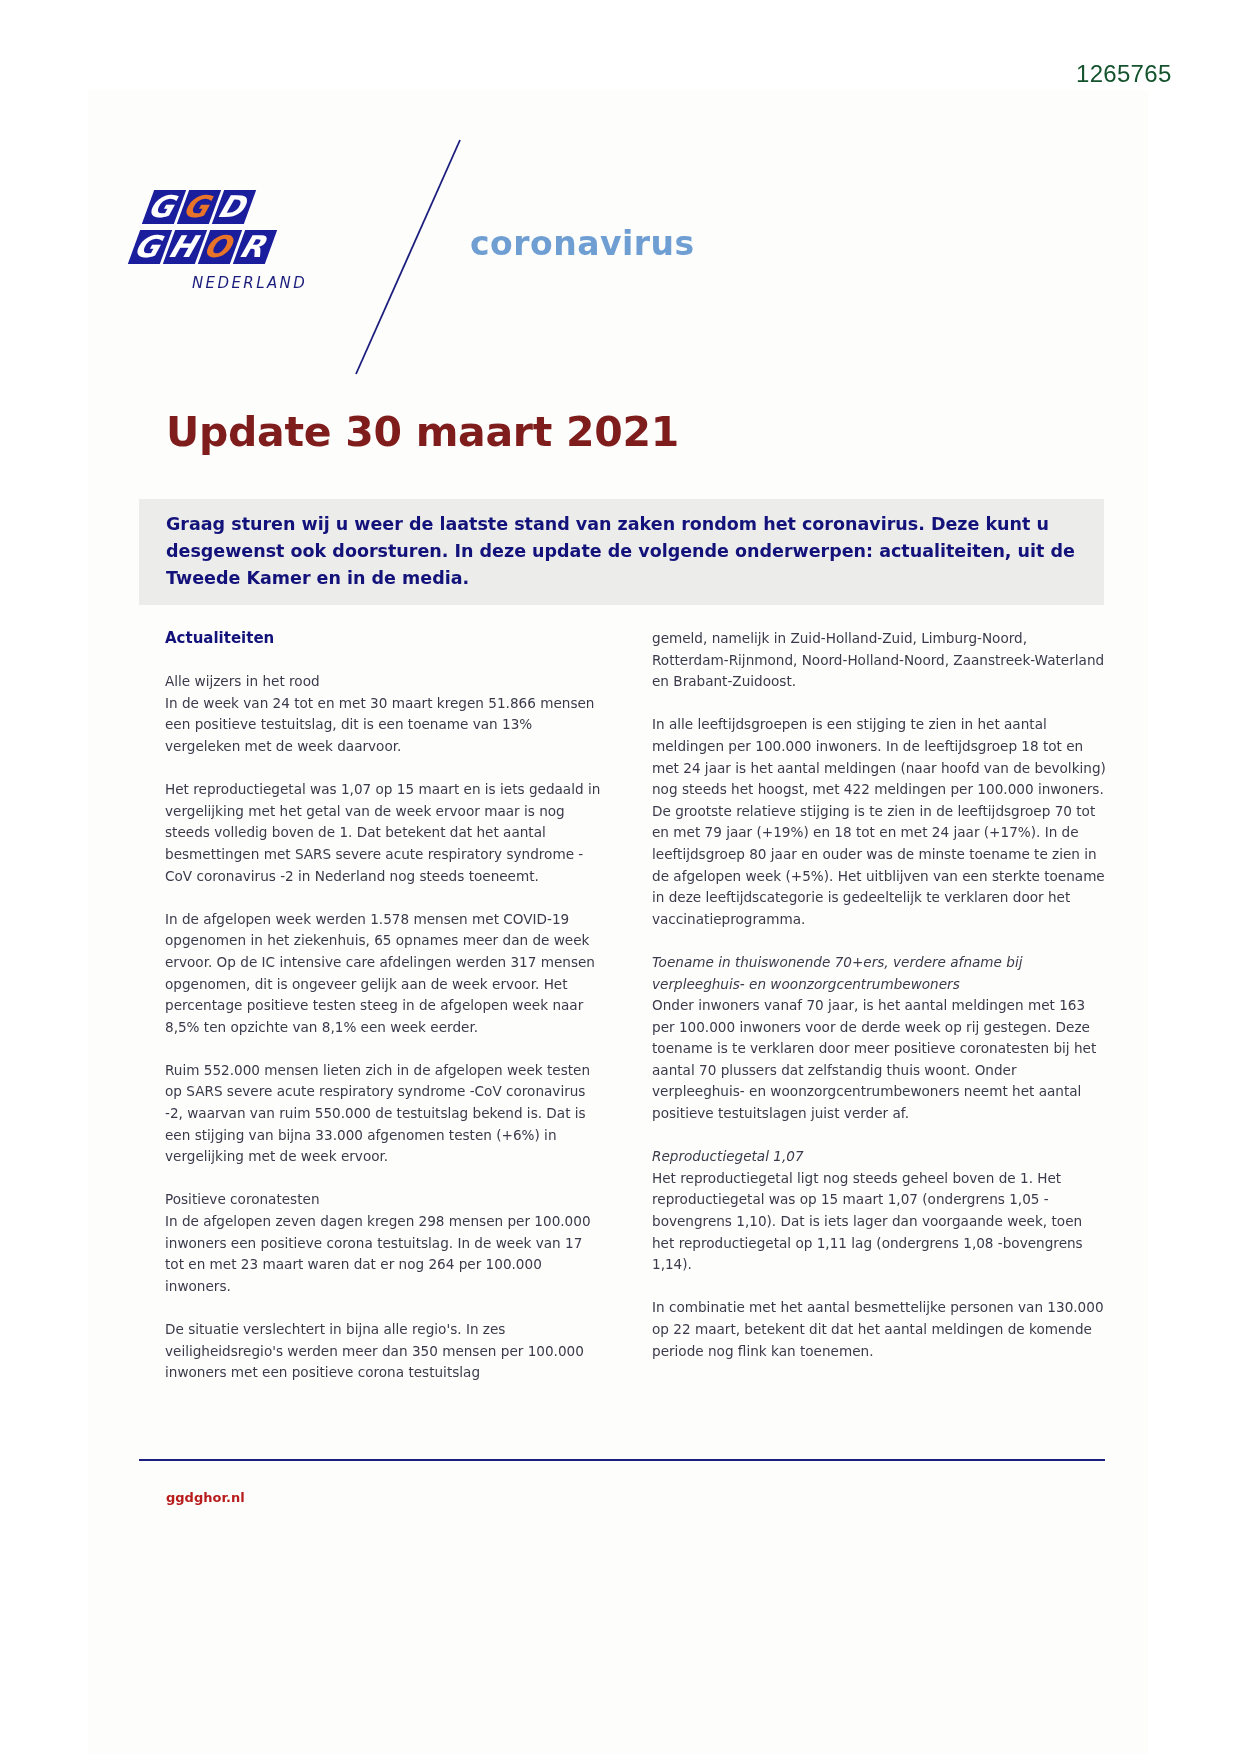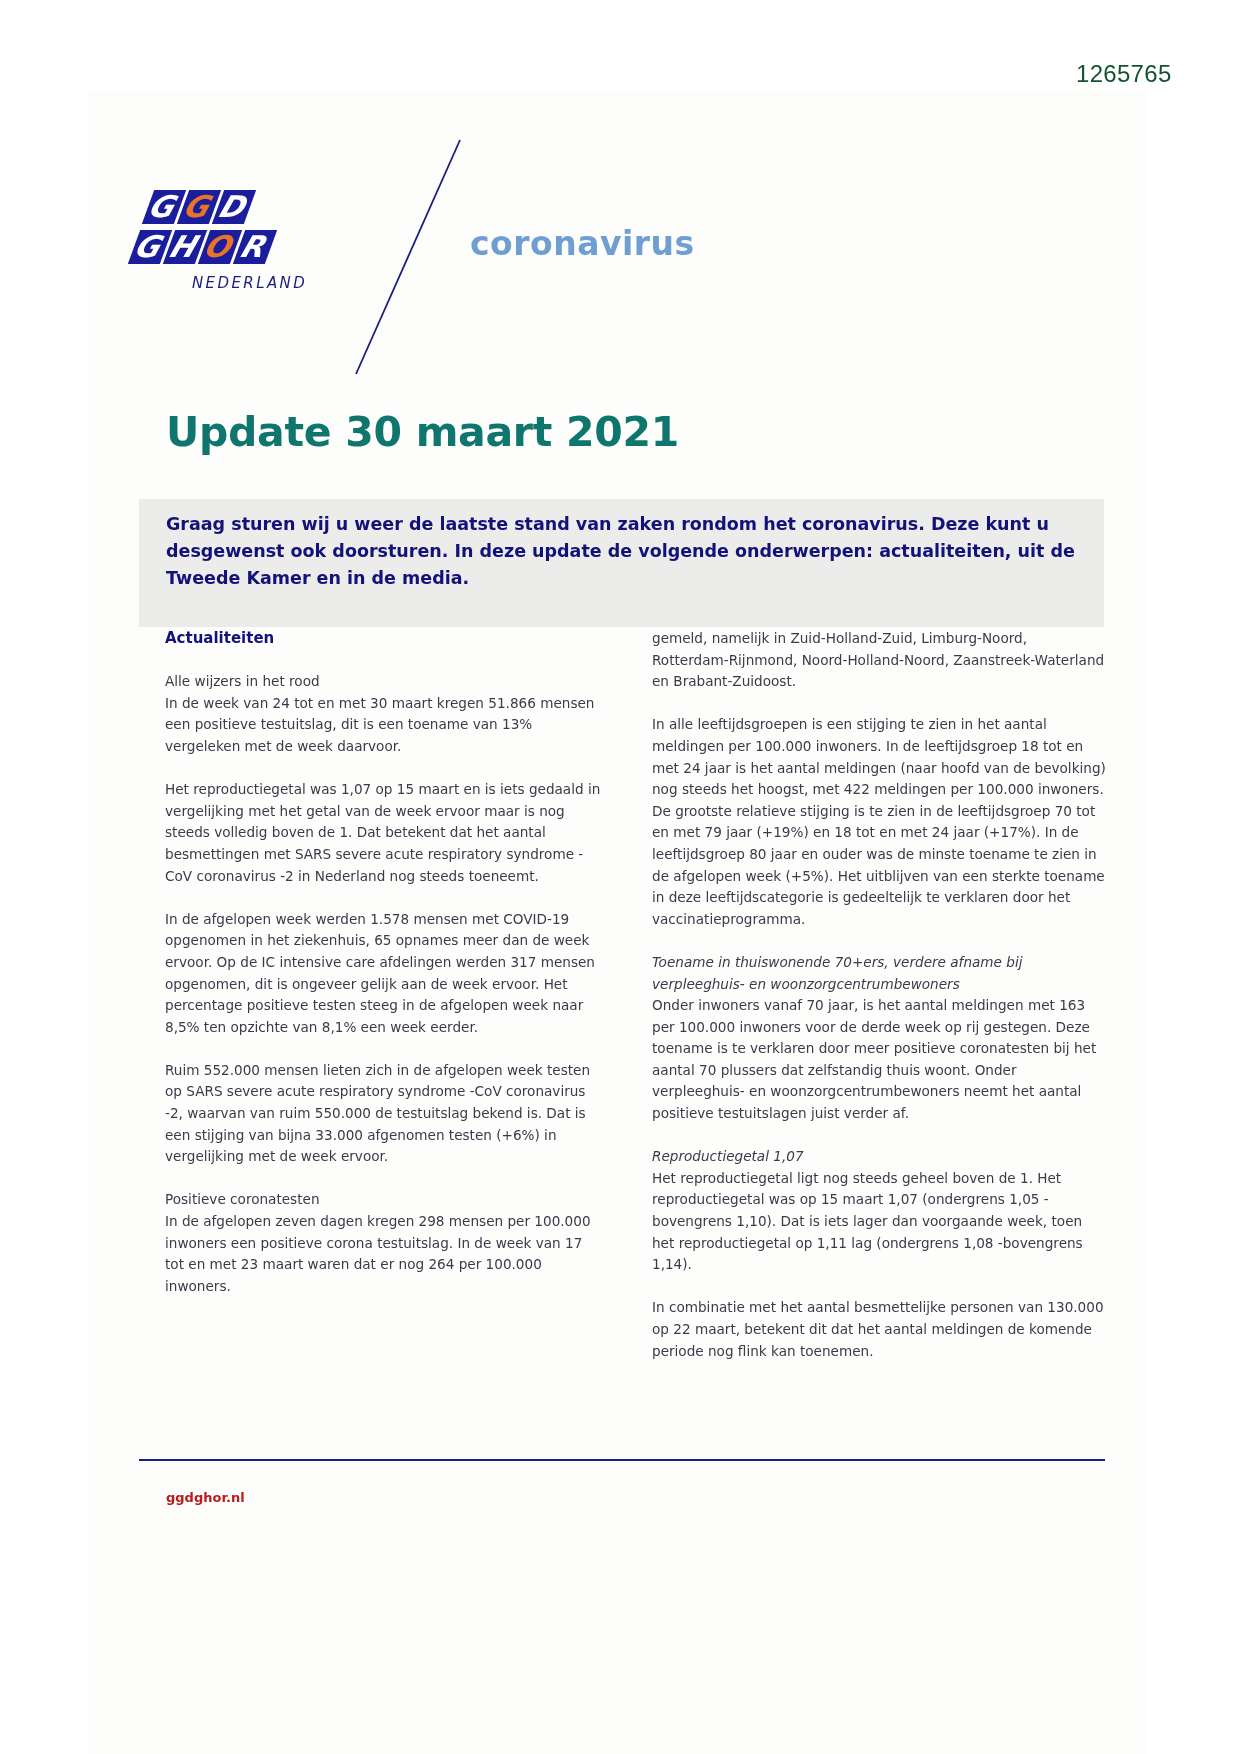--- a/index.html
+++ b/index.html
@@ -36,7 +36,7 @@
     }
     .title {
       position: absolute; left: 166px; top: 408px; font-family: "DejaVu Sans", sans-serif; font-weight: bold;
-      font-size: 41px; color: #0f766e; letter-spacing: -0.3px;
+      font-size: 41px; color: #7f1d1d; letter-spacing: -0.3px;
     }
     .intro-box {
       position: absolute; left: 139px; top: 499px; width: 965px; height: 128px; background: #ececea;

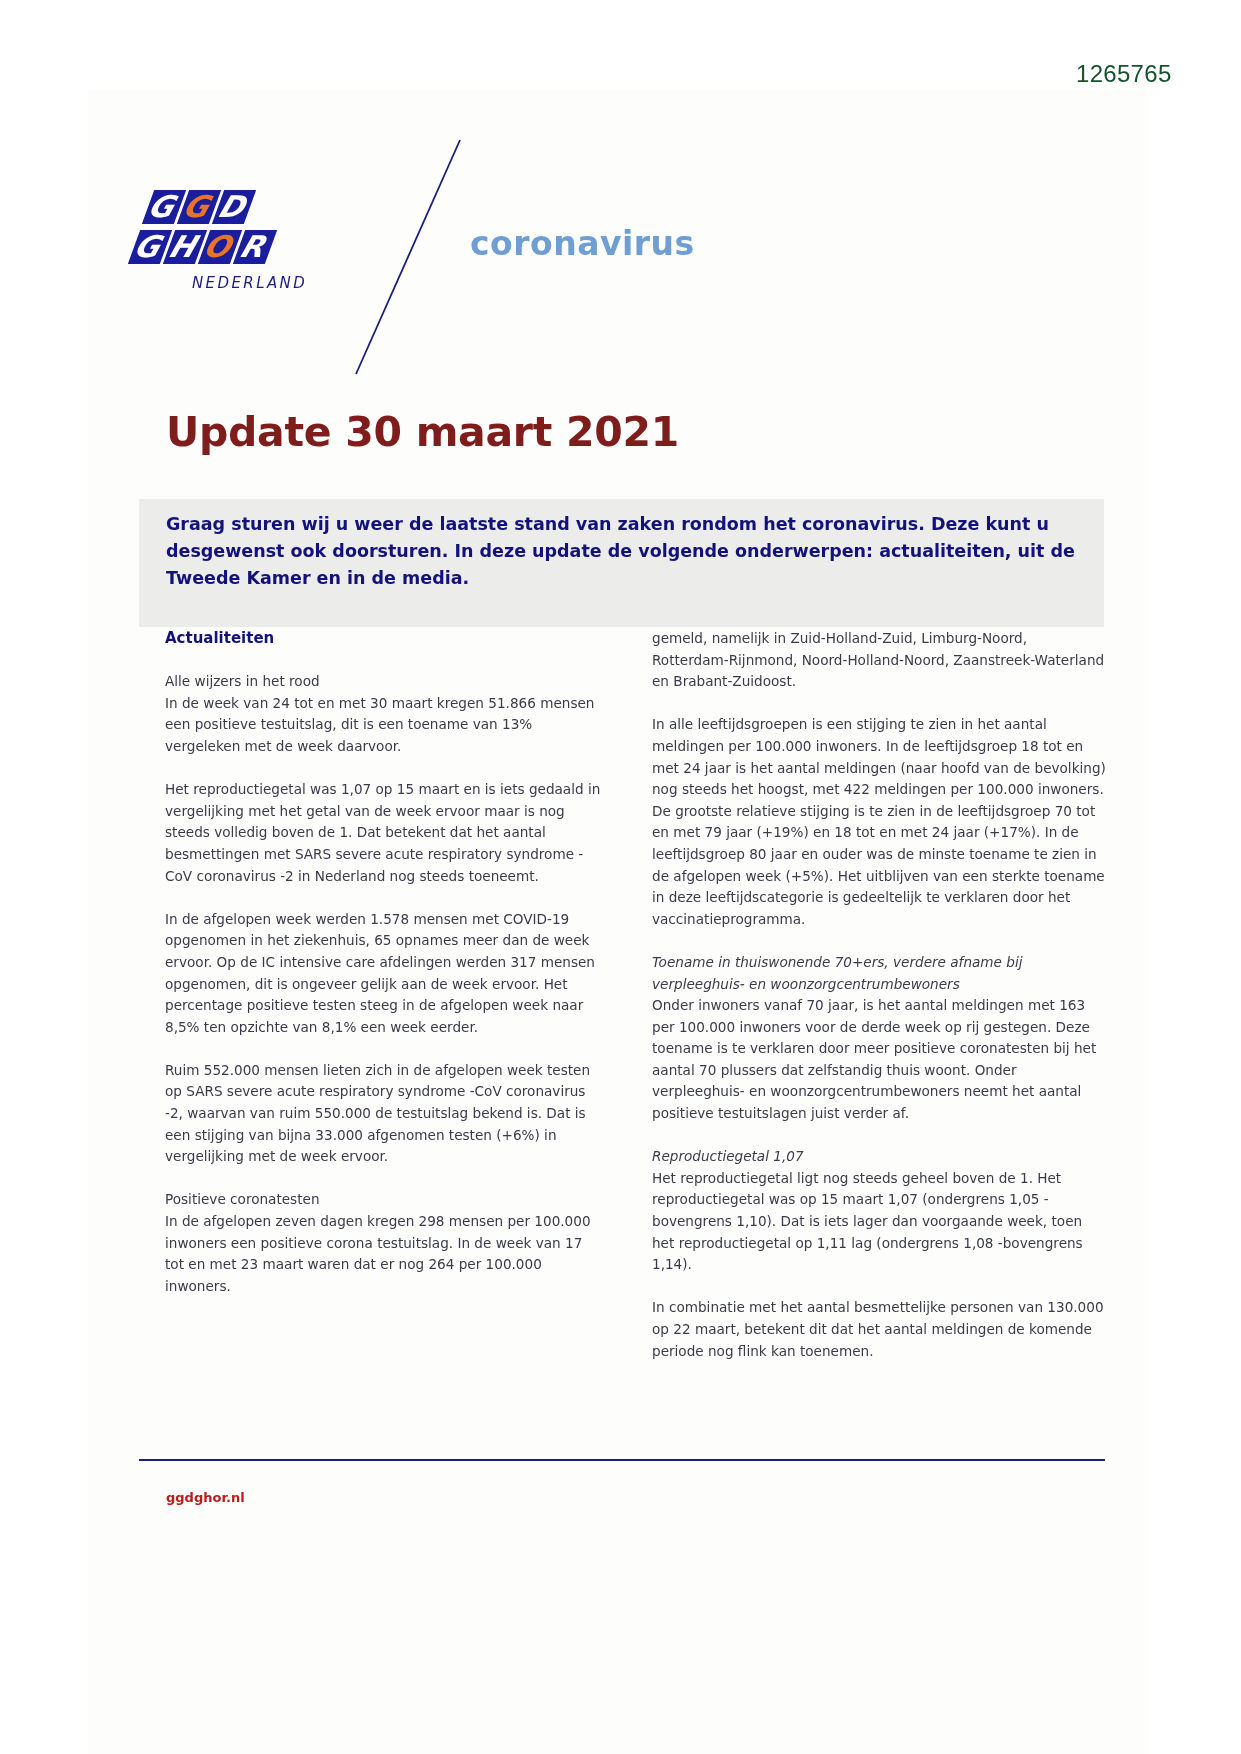--- a/index.html
+++ b/index.html
@@ -39,7 +39,7 @@
       font-size: 41px; color: #7f1d1d; letter-spacing: -0.3px;
     }
     .intro-box {
-      position: absolute; left: 139px; top: 499px; width: 965px; height: 128px; background: #ececea;
+      position: absolute; left: 139px; top: 499px; width: 965px; height: 106px; background: #ececea;
     }
     .intro-text {
       position: absolute; left: 27px; top: 12px; width: 920px; font-family: "DejaVu Sans", sans-serif;

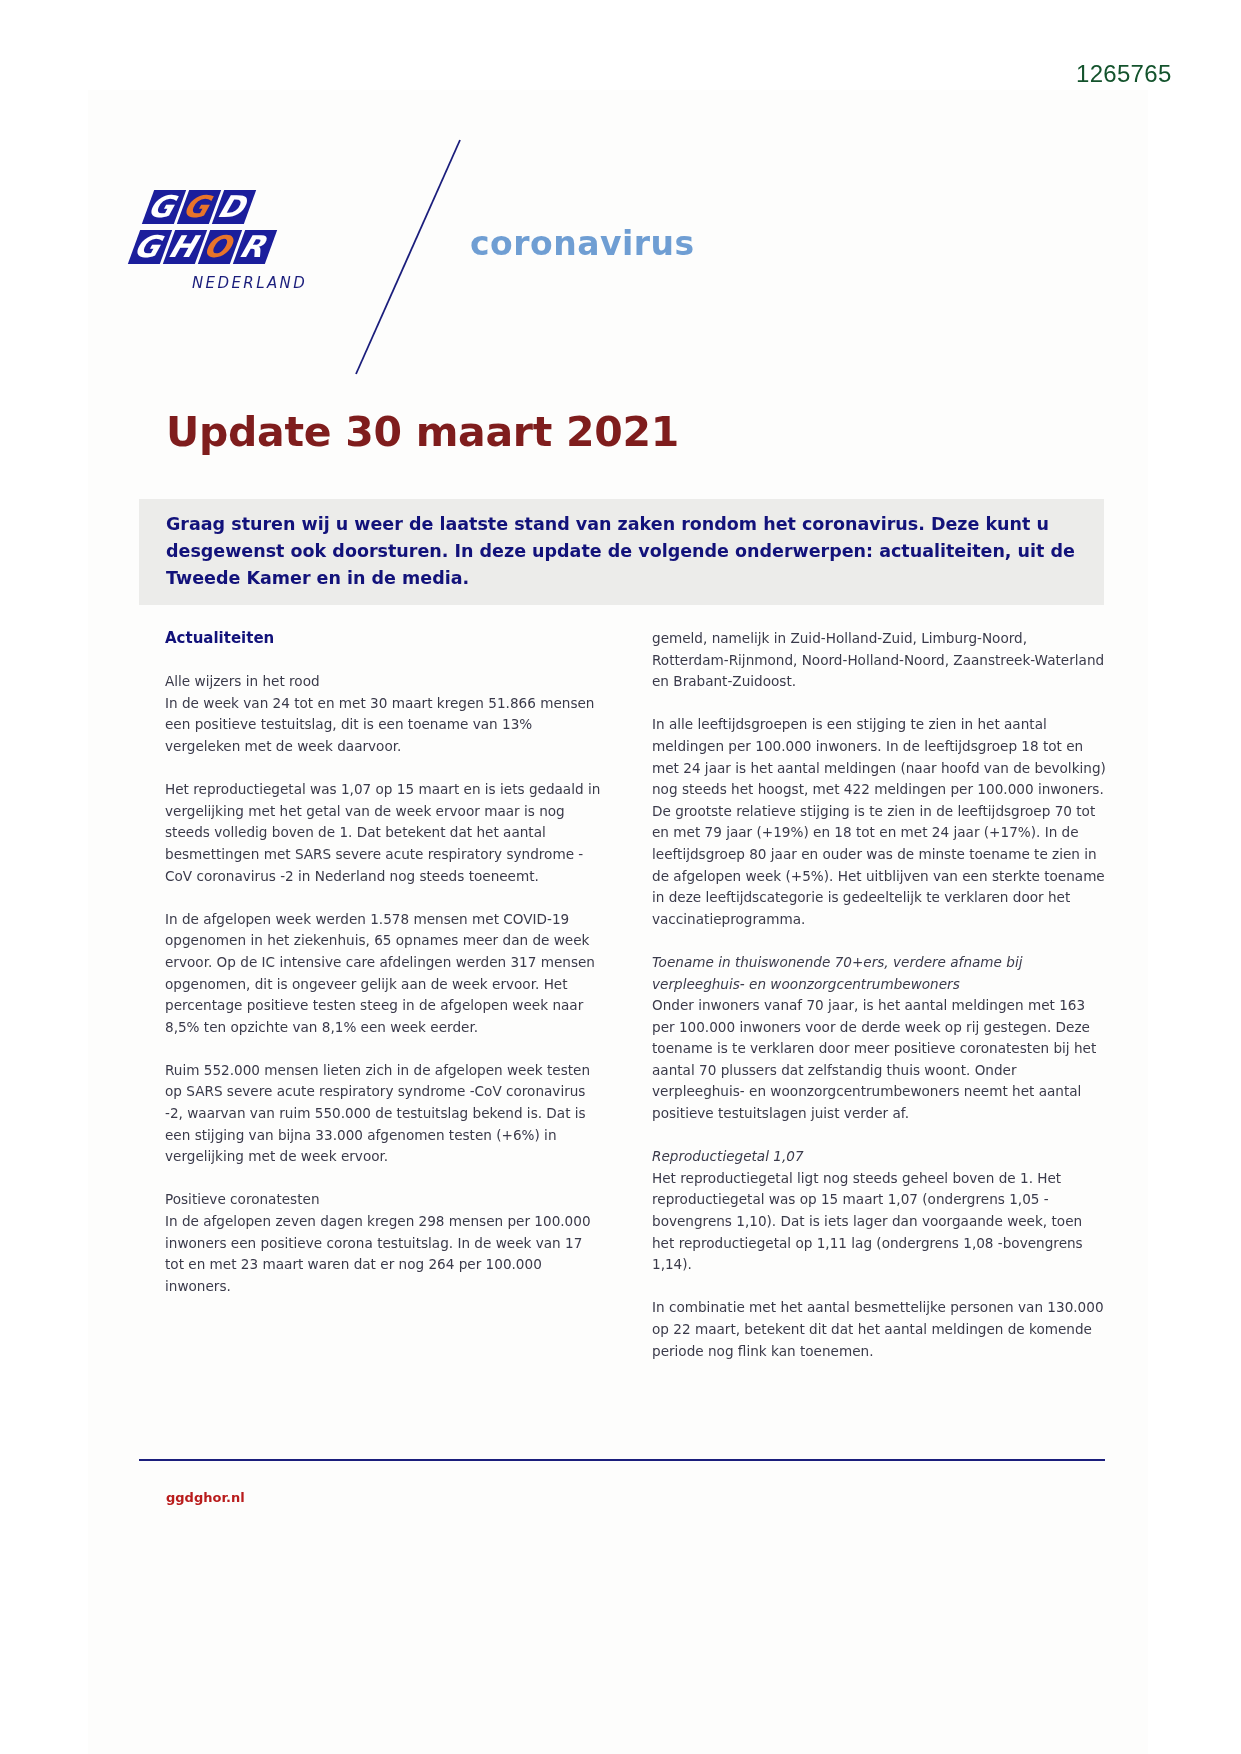--- a/index.html
+++ b/index.html
@@ -124,6 +124,7 @@
     <span class="line">Positieve coronatesten</span>
     <span>In de afgelopen zeven dagen kregen 298 mensen per 100.000 inwoners een positieve corona testuitslag. In de week van 17 tot en met 23 maart waren dat er nog 264 per 100.000 inwoners.</span>
   </p>
+  <p>De situatie verslechtert in bijna alle regio's. In zes veiligheidsregio's werden meer dan 350 mensen per 100.000 inwoners met een positieve corona testuitslag</p>
 </div>
 
 <div class="col col-right">

